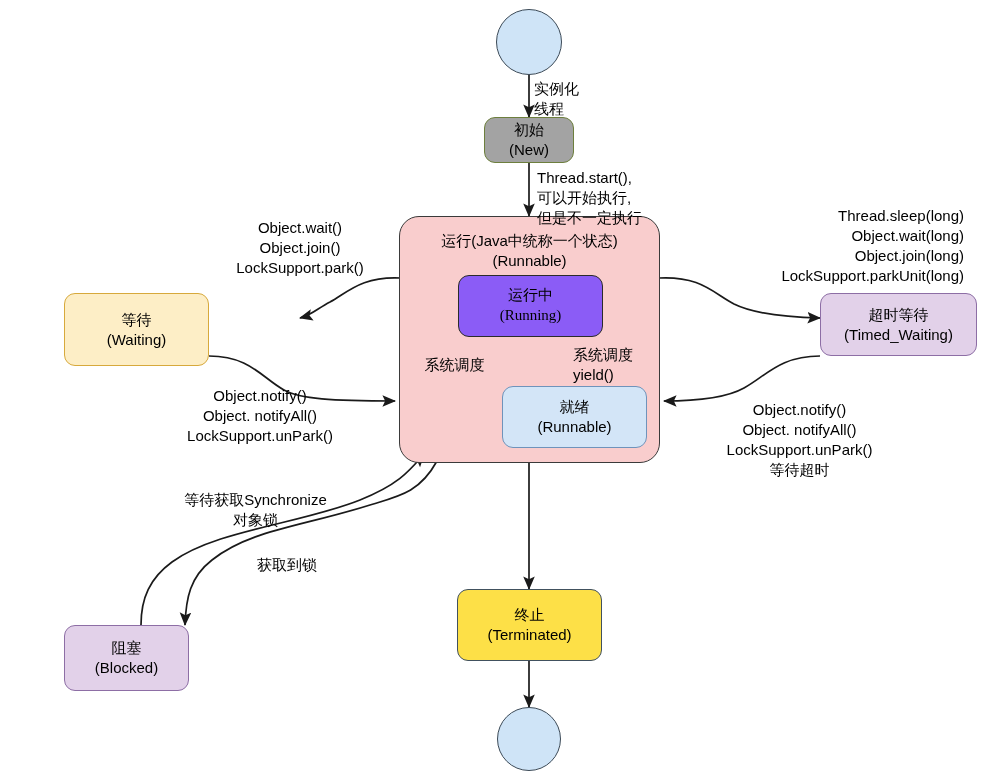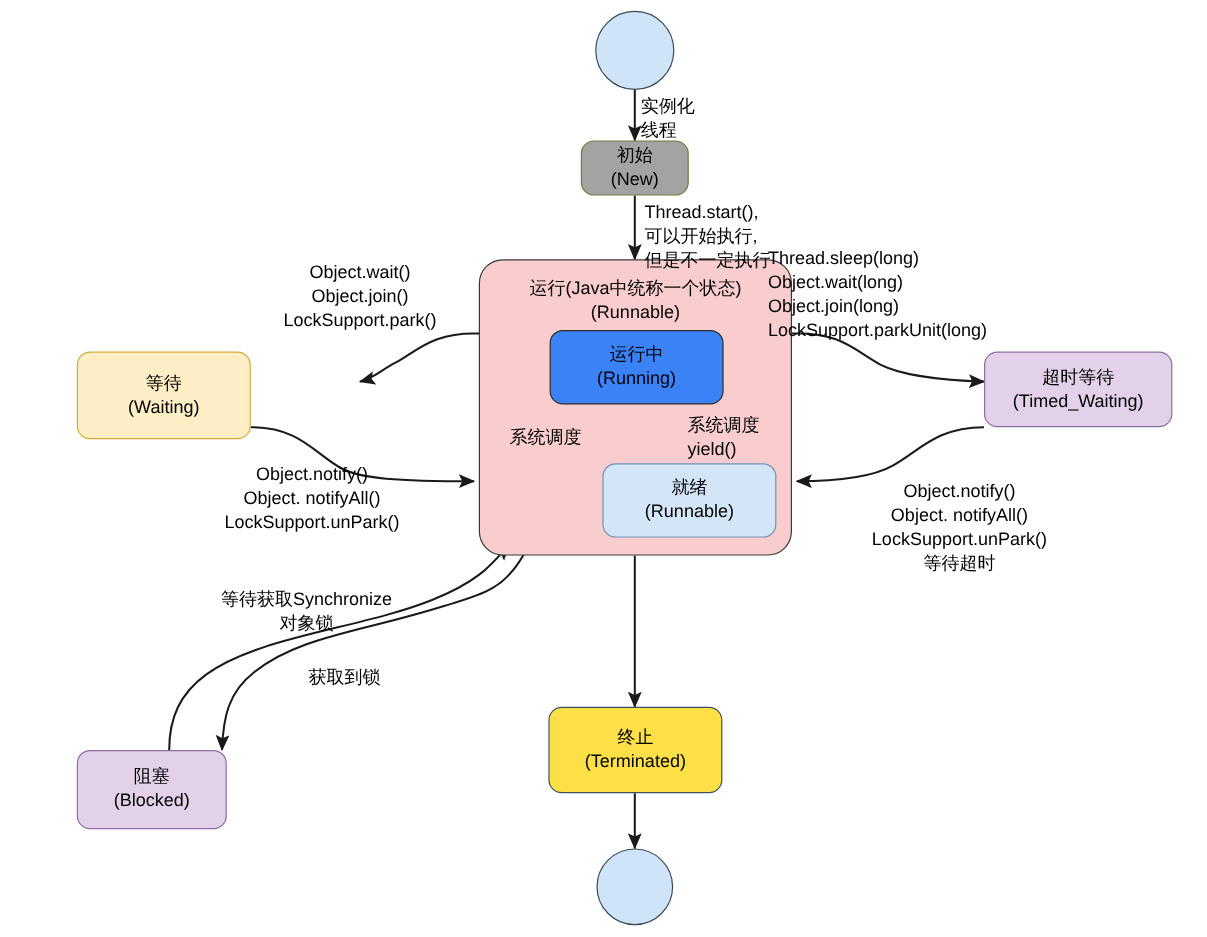--- a/index.html
+++ b/index.html
@@ -138,7 +138,7 @@
 Object. notifyAll()
 LockSupport.unPark()</div>
 
-  <div class="lbl" style="left:640px;top:206px;width:260px;text-align:left;">Thread.sleep(long)
+  <div class="lbl" style="left:704px;top:206px;width:260px;text-align:right;">Thread.sleep(long)
 Object.wait(long)
 Object.join(long)
 LockSupport.parkUnit(long)</div>

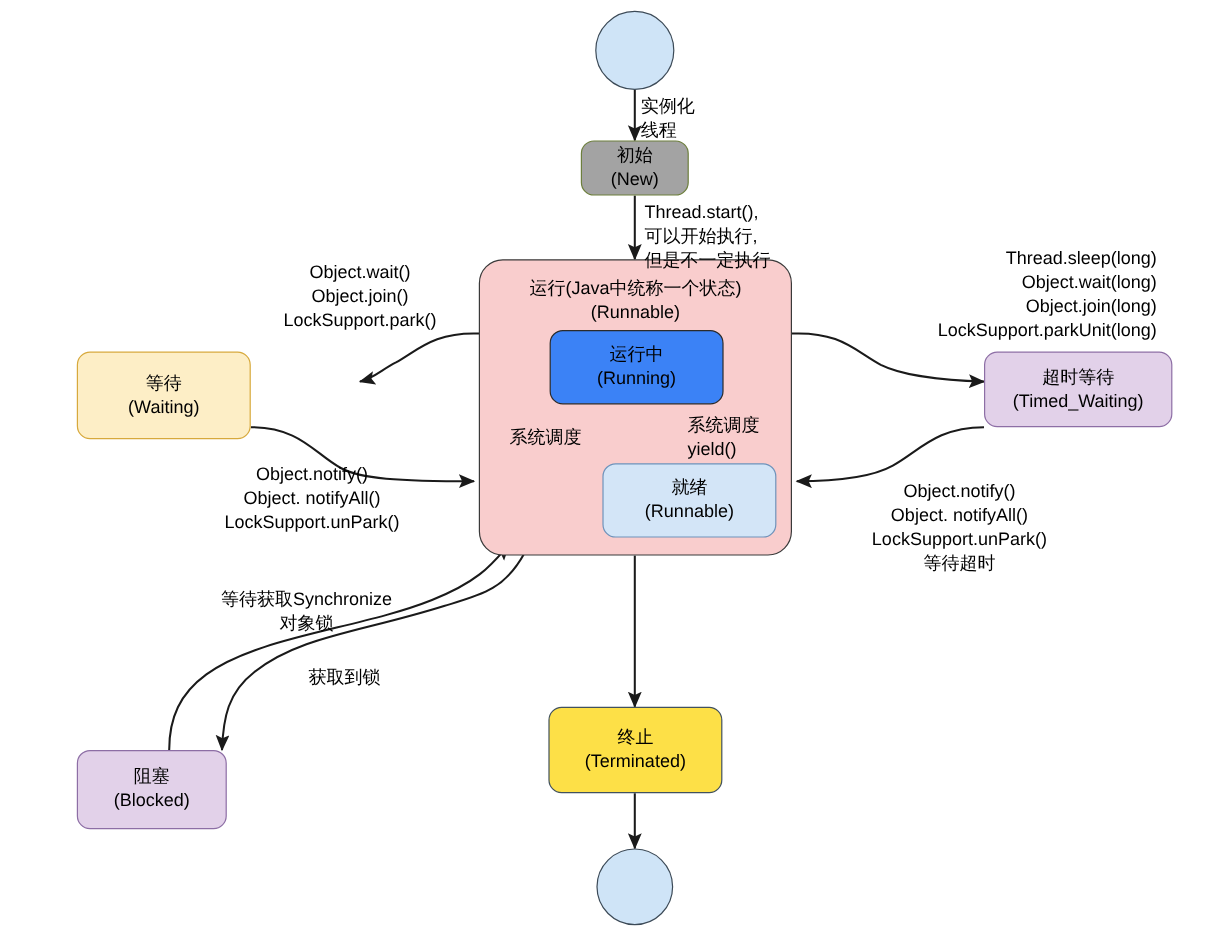--- a/index.html
+++ b/index.html
@@ -29,7 +29,7 @@
   
   .n-new      { background:#a3a3a3; border-color:#6d7f3d; }
   .n-runnable { background:#f9cdcd; border-color:#3a3a3a; border-width:1.8px; border-radius:20px; }
-  .n-running  { background:#3b82f6; border-color:#2b2b2b; }
+  .n-running  { background:#8b5cf6; border-color:#2b2b2b;font-family:Liberation Serif, serif; }
   .n-ready    { background:#d3e5f7; border-color:#6f93bb; }
   .n-waiting  { background:#fdeec6; border-color:#d7a93c; }
   .n-timed    { background:#e2d1e9; border-color:#8d6ea5; }

